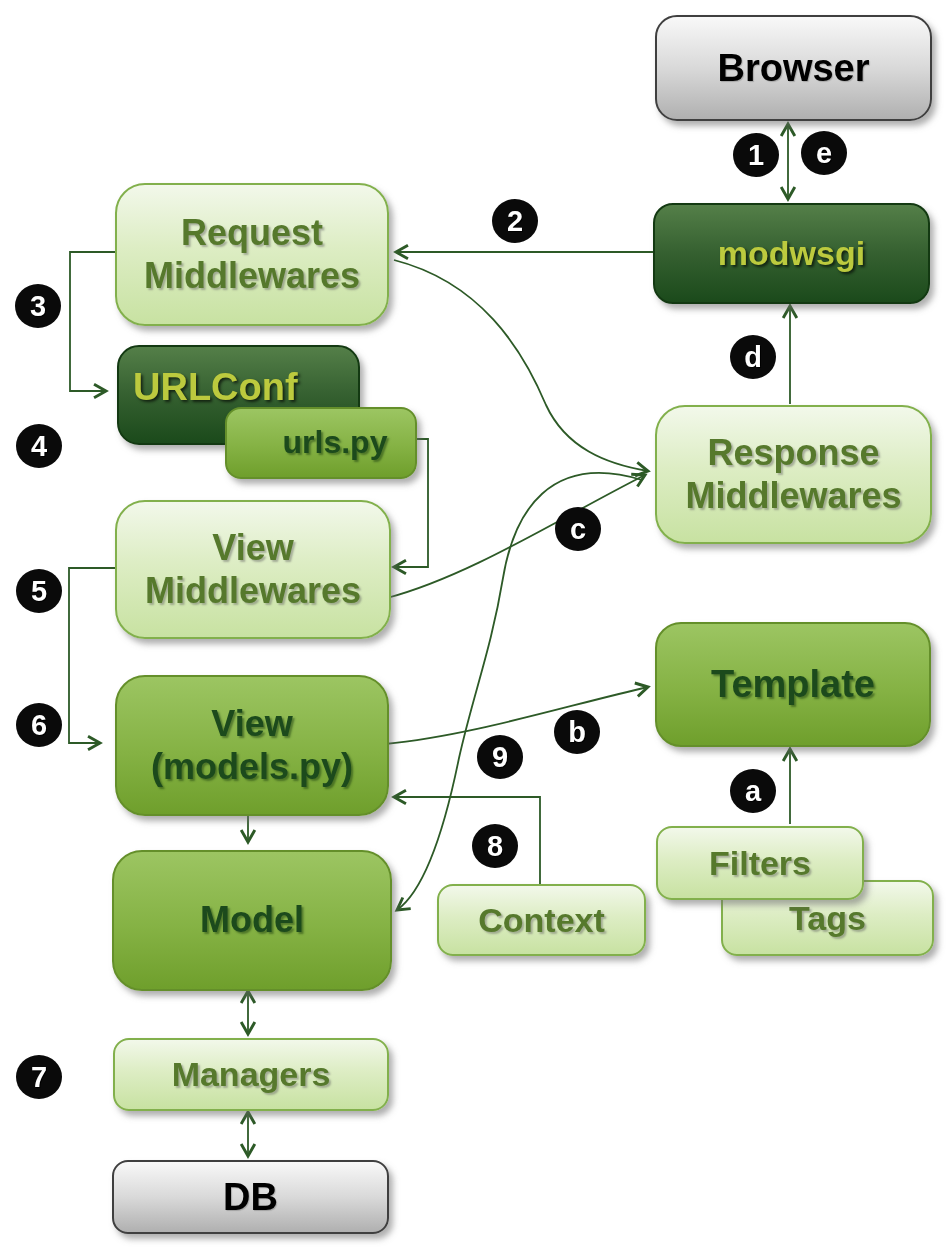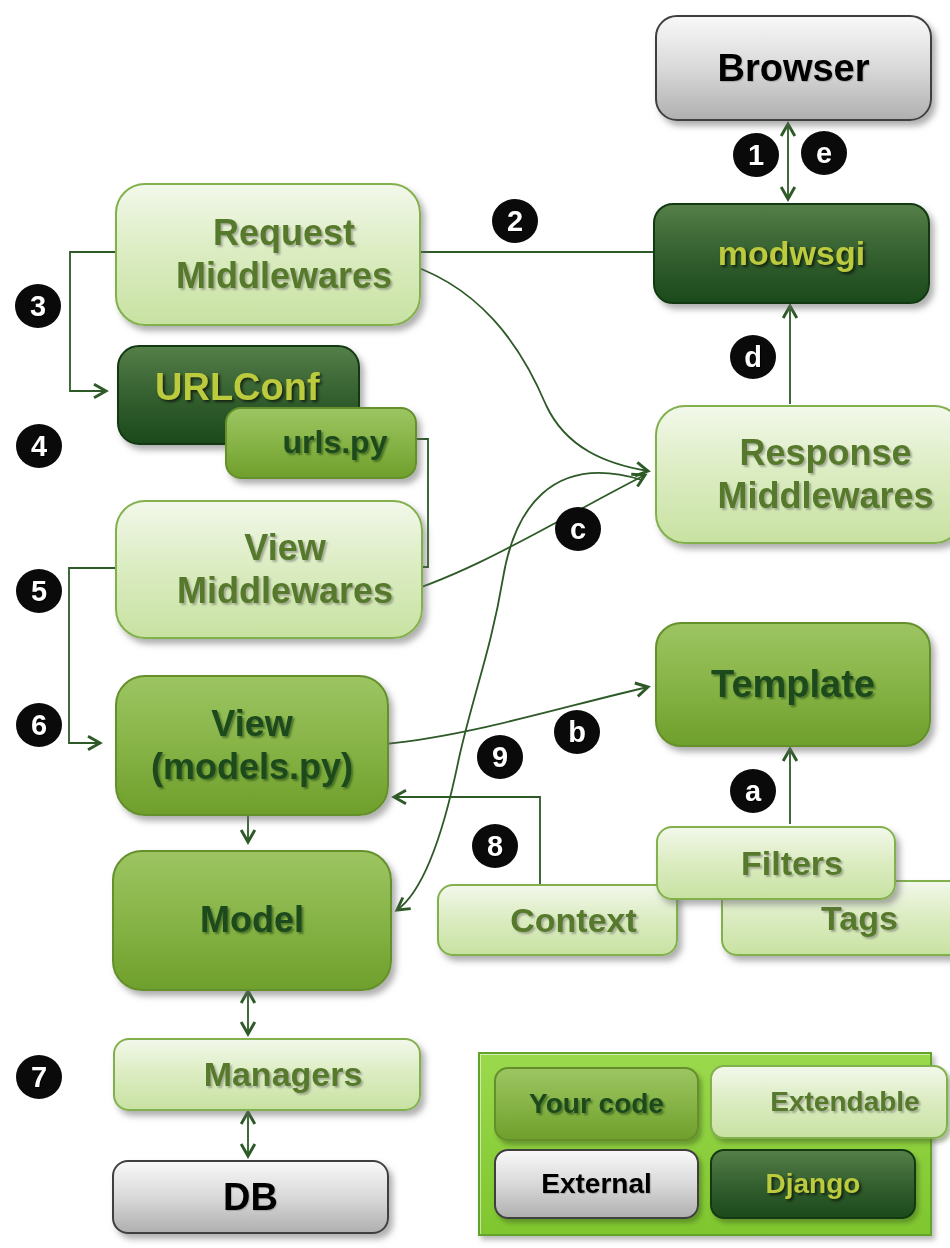--- a/index.html
+++ b/index.html
@@ -19,7 +19,6 @@
     background:linear-gradient(#f2f8ea 0%,#ddedc4 45%,#c8e2a2 100%);
     border:2px solid #82b04c;color:#56792c;
     text-shadow:2px 2px 2px rgba(95,95,95,.45);
-    padding-left:32px;
   }
   .medium{
     background:linear-gradient(#9cc562 0%,#85b244 55%,#6f9f2c 100%);

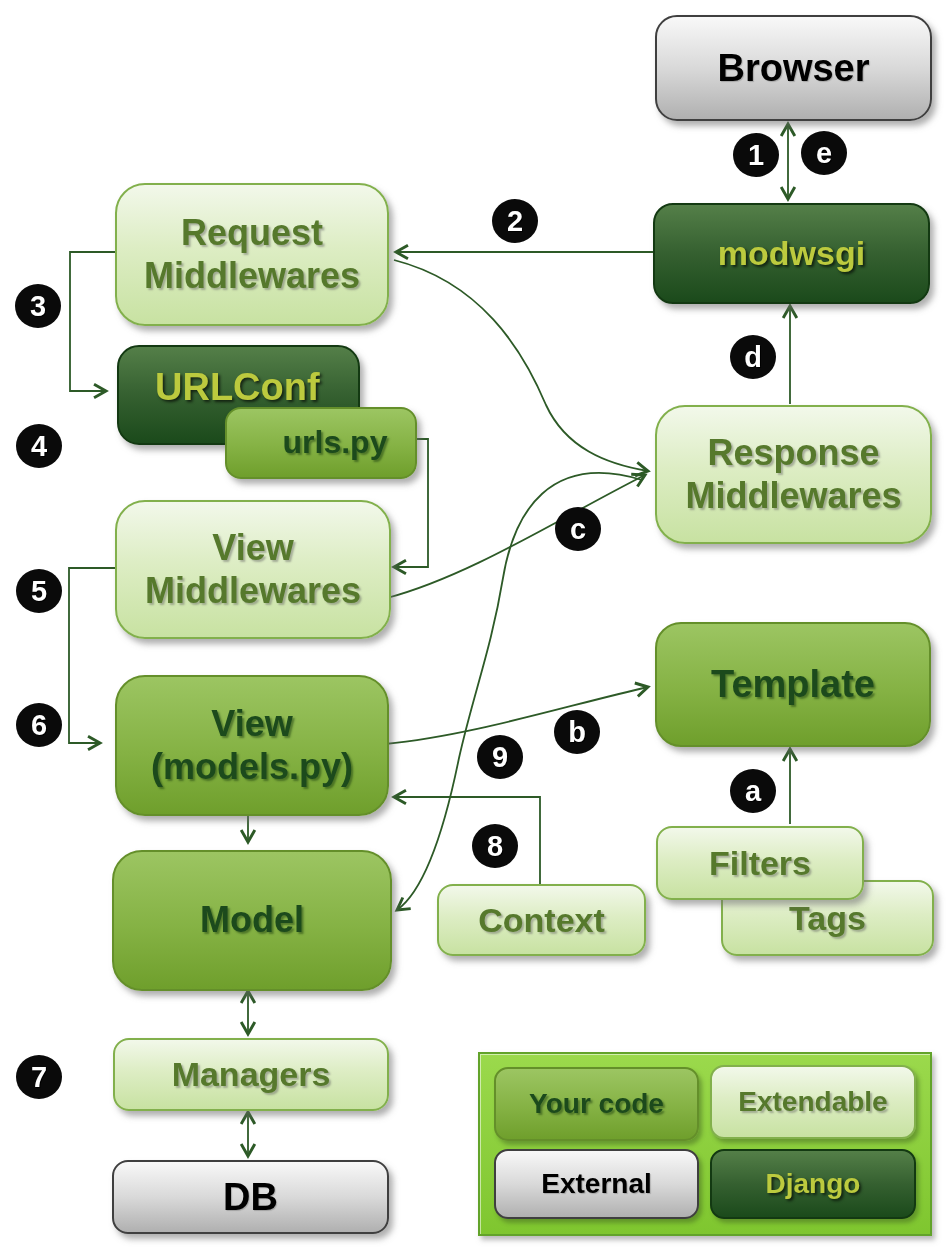--- a/index.html
+++ b/index.html
@@ -47,7 +47,7 @@
   #b-modwsgi   {left:653px;top:203px; width:273px;height:97px; border-radius:20px;font-size:34px;}
   #b-reqmw     {left:115px;top:183px; width:270px;height:139px;border-radius:30px;font-size:36px;}
   #b-urlconf   {left:117px;top:345px; width:243px;height:100px;border-radius:22px;font-size:38px;
-                align-items:flex-start;justify-content:flex-start;padding:18px 0 0 36px;box-sizing:border-box;}
+                align-items:flex-start;justify-content:flex-start;padding:18px 0 0 14px;box-sizing:border-box;}
   #b-urlspy    {left:225px;top:407px; width:160px;height:68px; border-radius:16px;font-size:32px;z-index:3;padding-left:28px;}
   #b-viewmw    {left:115px;top:500px; width:272px;height:135px;border-radius:30px;font-size:36px;}
   #b-view      {left:115px;top:675px; width:270px;height:137px;border-radius:30px;font-size:36px;}

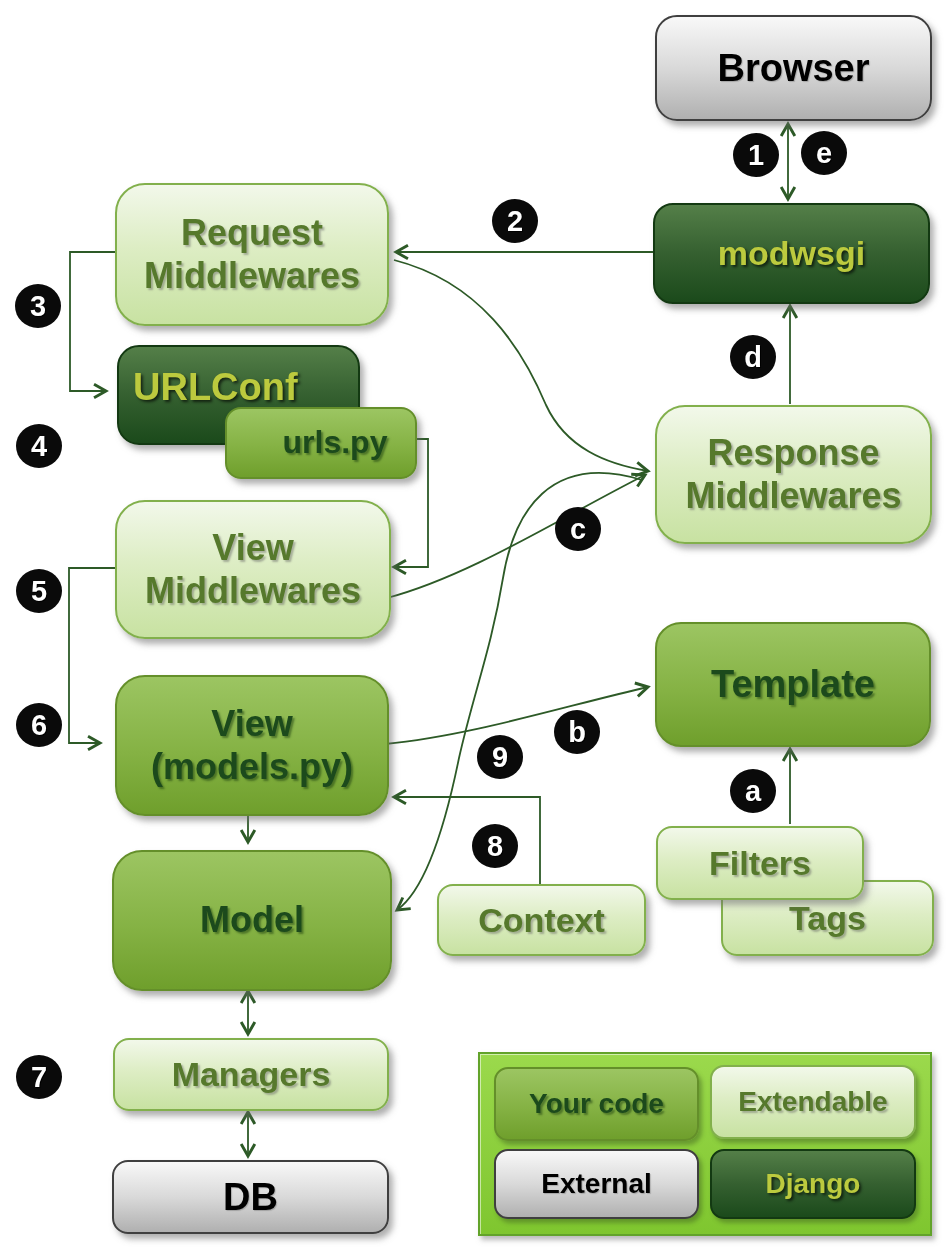--- a/index.html
+++ b/index.html
@@ -178,12 +178,6 @@
   <div class="badge" id="g-c">c</div>
   <div class="badge" id="g-d">d</div>
 
-  <div id="legend">
-    <div class="legend-item medium" id="l-yourcode">Your code</div>
-    <div class="legend-item light" id="l-extendable">Extendable</div>
-    <div class="legend-item gray" id="l-external">External</div>
-    <div class="legend-item dark" id="l-django">Django</div>
-  </div>
 
 </div>
 

